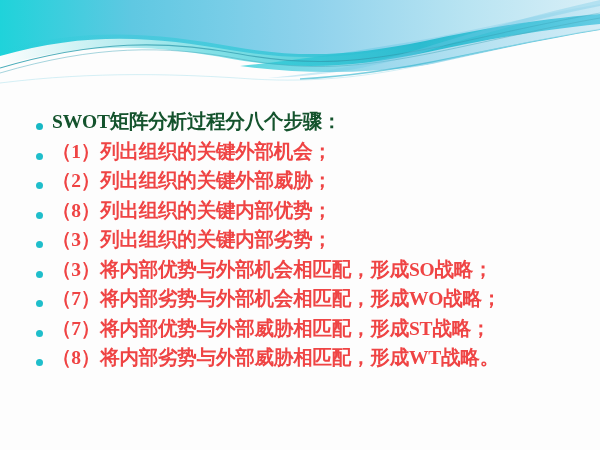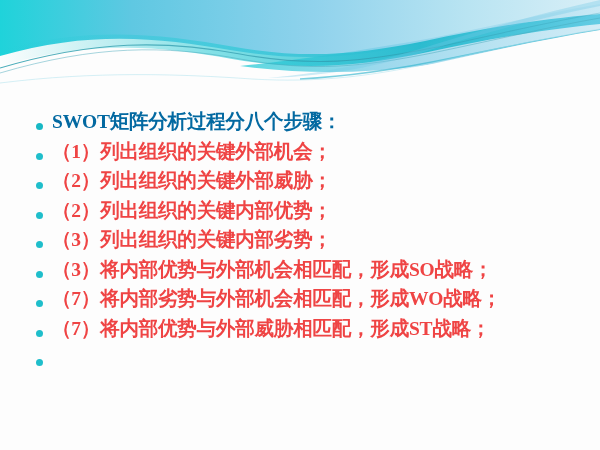--- a/index.html
+++ b/index.html
@@ -74,7 +74,7 @@
   }
 
   .bullet-text.accent {
-    color: #0369a1;
+    color: #14532d;
   }
 
   .bullet-line.heading .bullet-dot {

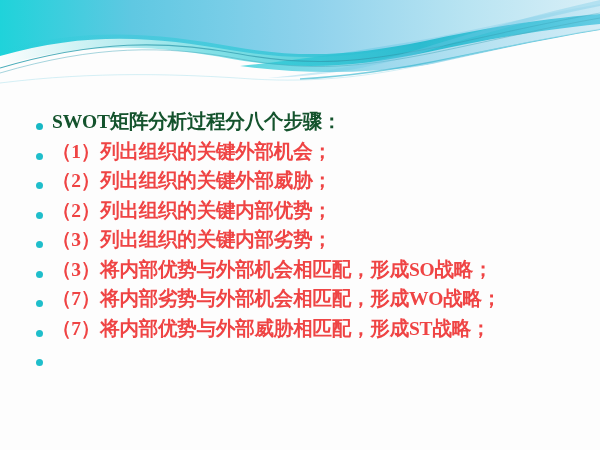--- a/index.html
+++ b/index.html
@@ -179,7 +179,7 @@
 
     <div class="bullet-line">
       <span class="bullet-dot"></span>
-      <span class="bullet-text">（2）列出组织的关键内部优势；</span>
+      <span class="bullet-text">（8）列出组织的关键内部优势；</span>
     </div>
 
     <div class="bullet-line">

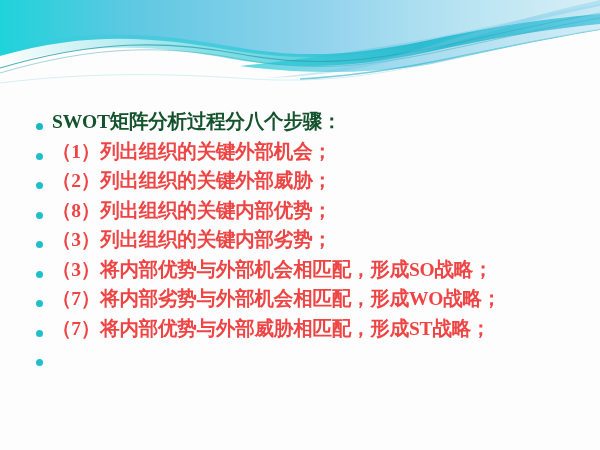--- a/index.html
+++ b/index.html
@@ -204,6 +204,7 @@
 
     <div class="bullet-line">
       <span class="bullet-dot"></span>
+      <span class="bullet-text">（8）将内部劣势与外部威胁相匹配，形成WT战略。</span>
     </div>
 
   </div>

